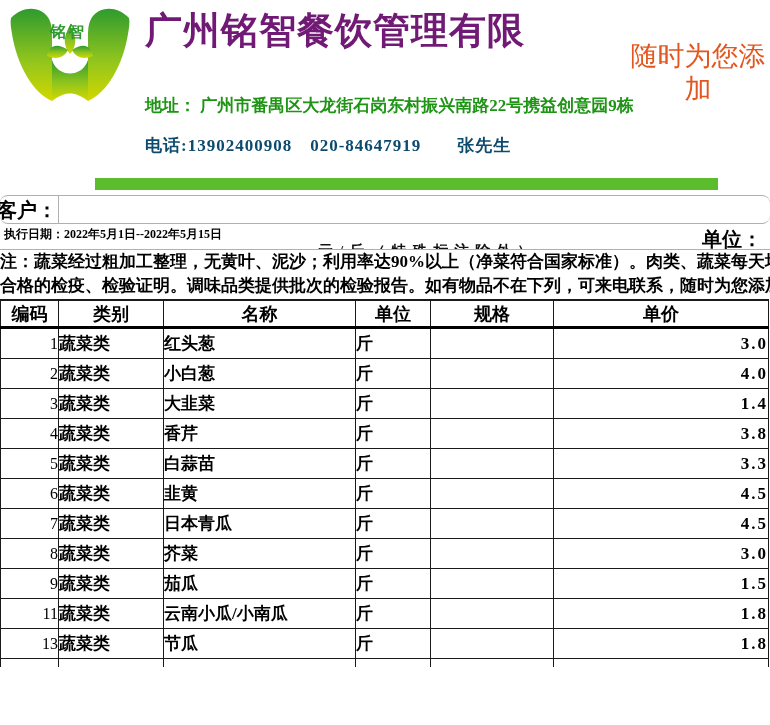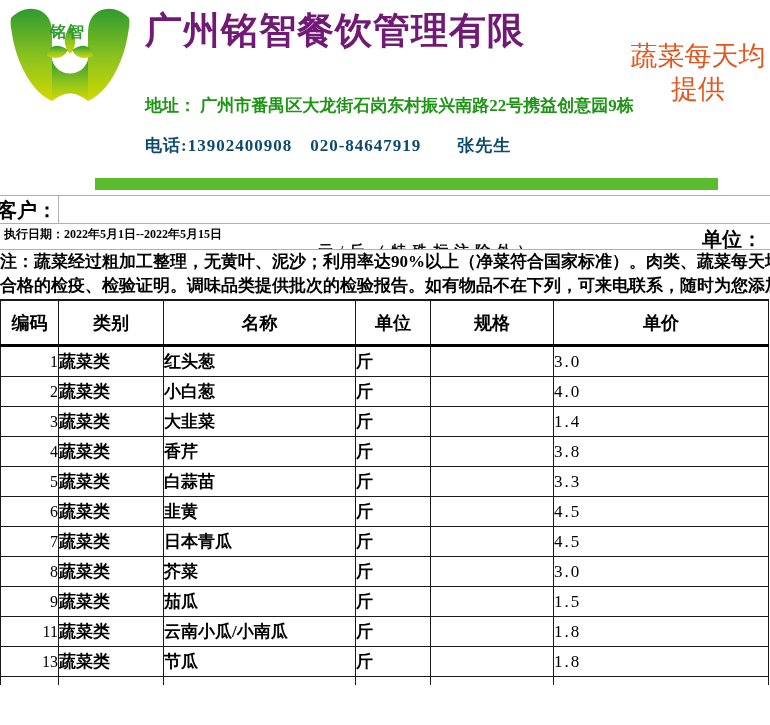--- a/index.html
+++ b/index.html
@@ -132,7 +132,7 @@
 </div>
 
 <div class="company-title">广州铭智餐饮管理有限</div>
-<div class="banner">蔬菜每天均提供</div>
+<div class="banner">随时为您添加</div>
 <div class="address-line">地址：  广州市番禺区大龙街石岗东村振兴南路22号携益创意园9栋</div>
 <div class="phone-line">电话:13902400908　020-84647919　　张先生</div>
 <div class="green-bar"></div>

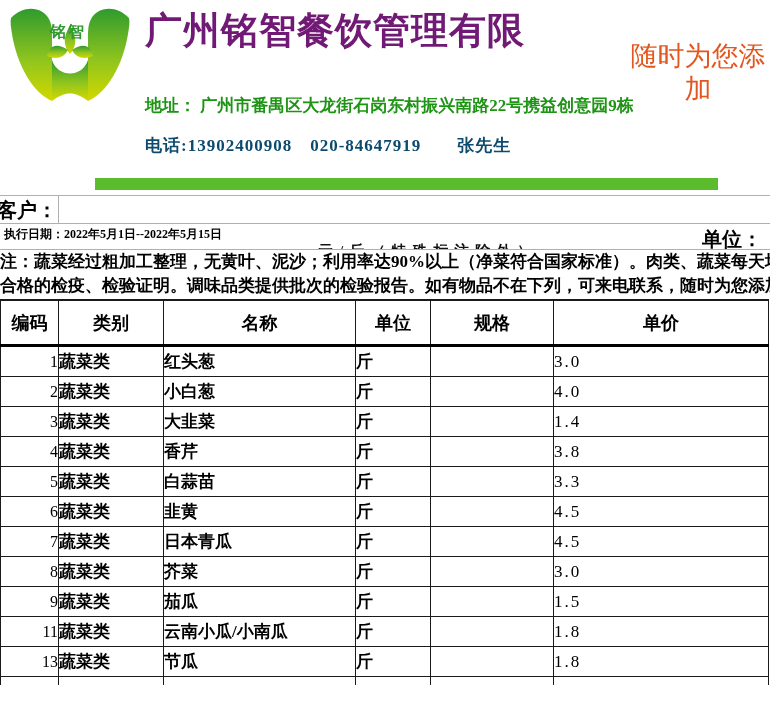--- a/index.html
+++ b/index.html
@@ -47,7 +47,7 @@
   
   .customer-row{
     position:absolute;left:0;top:195px;width:770px;height:27px;
-    border-top:1px solid #b0b0b0;border-bottom:1px solid #b0b0b0;
+    border-top:1px solid #b0b0b0;border-bottom:1px solid #b0b0b0;border-radius:8px;
   }
   .customer-label{
     position:absolute;left:-3px;top:1px;

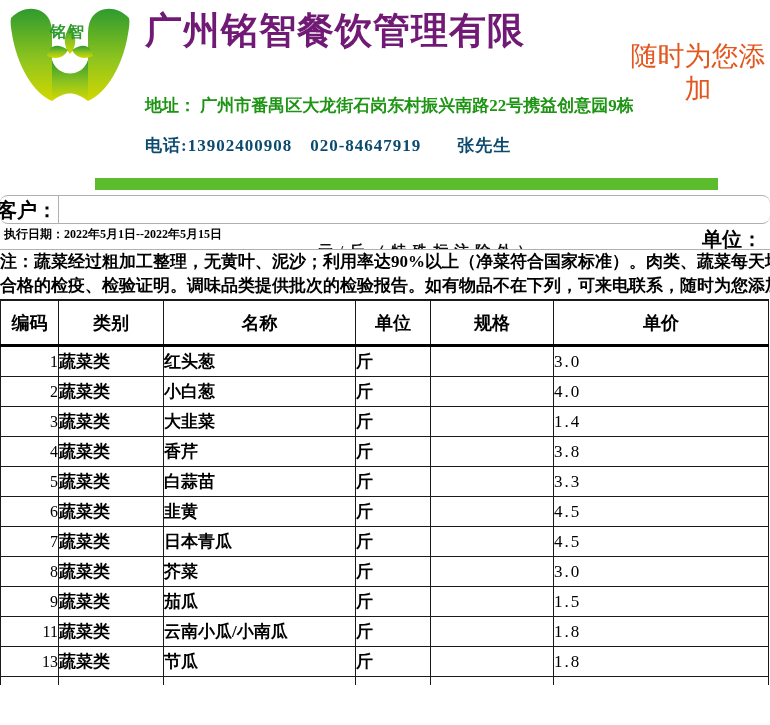--- a/index.html
+++ b/index.html
@@ -91,7 +91,7 @@
   table.price th{
     height:25px;font-size:18px;font-weight:bold;text-align:center;
     border:1px solid #1a1a1a;border-top:2px solid #1a1a1a;border-bottom:3px solid #000;
-    padding:9px;
+    padding:0;
   }
   table.price td{
     height:29px;border:1px solid #1a1a1a;padding:0;vertical-align:middle;

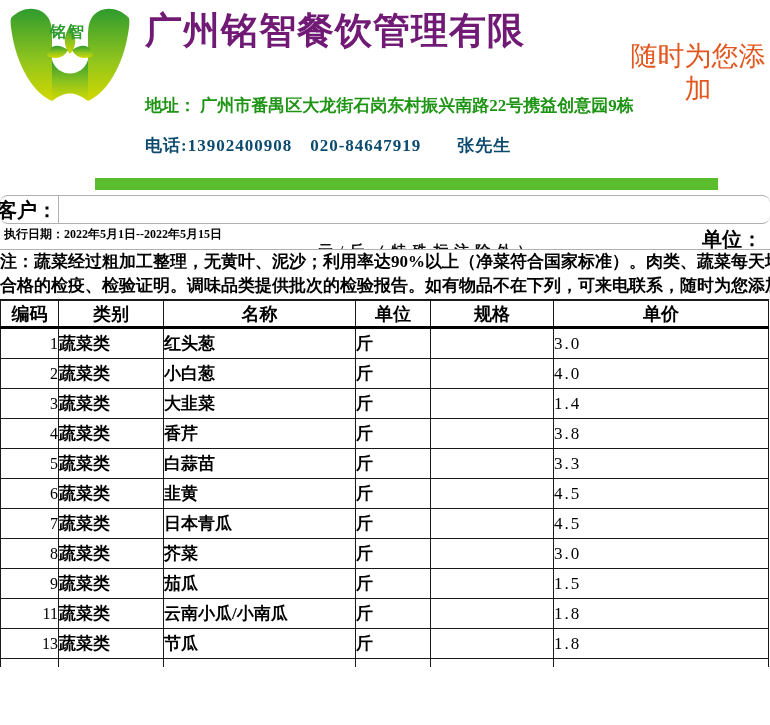--- a/index.html
+++ b/index.html
@@ -100,7 +100,7 @@
   td.code{text-align:right;padding-right:6px;font-size:16px;}
   td.cat,td.name,td.unit{text-align:left;padding-left:5px;font-weight:bold;}
   td.spec{}
-  td.price-val{padding-right:8px;font-weight:normal;letter-spacing:2px;}
+  td.price-val{text-align:right;padding-right:8px;font-weight:bold;letter-spacing:2px;}
   tr.partial td{height:8px;border-bottom:none;}
 </style>
 </head>

